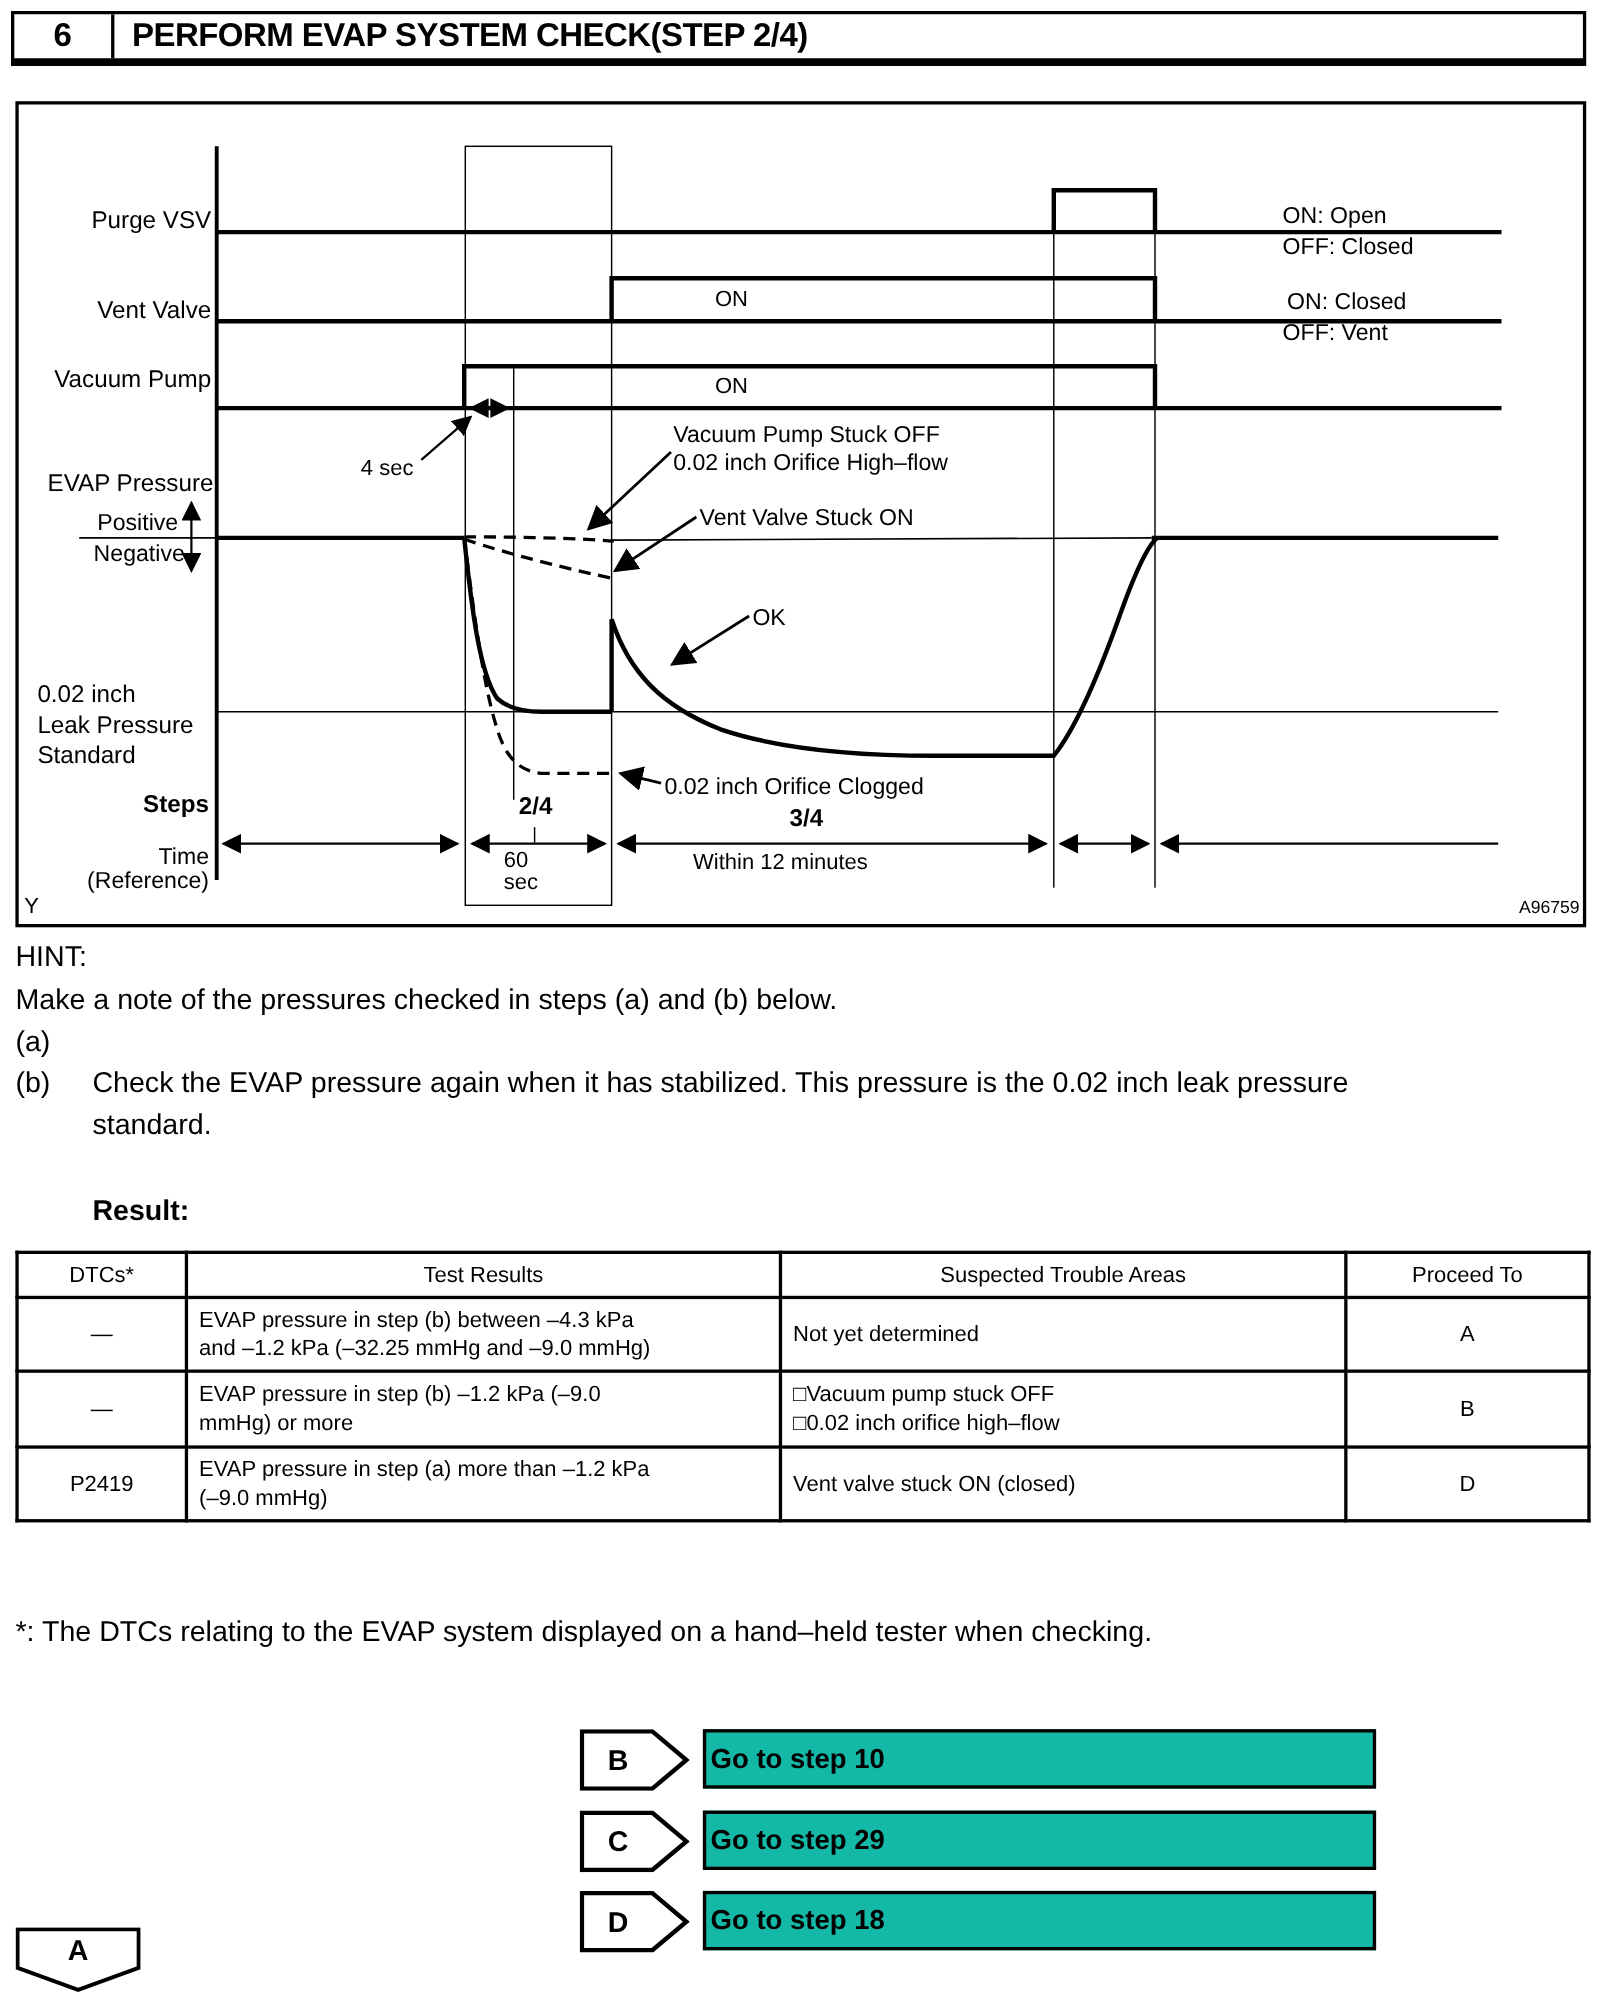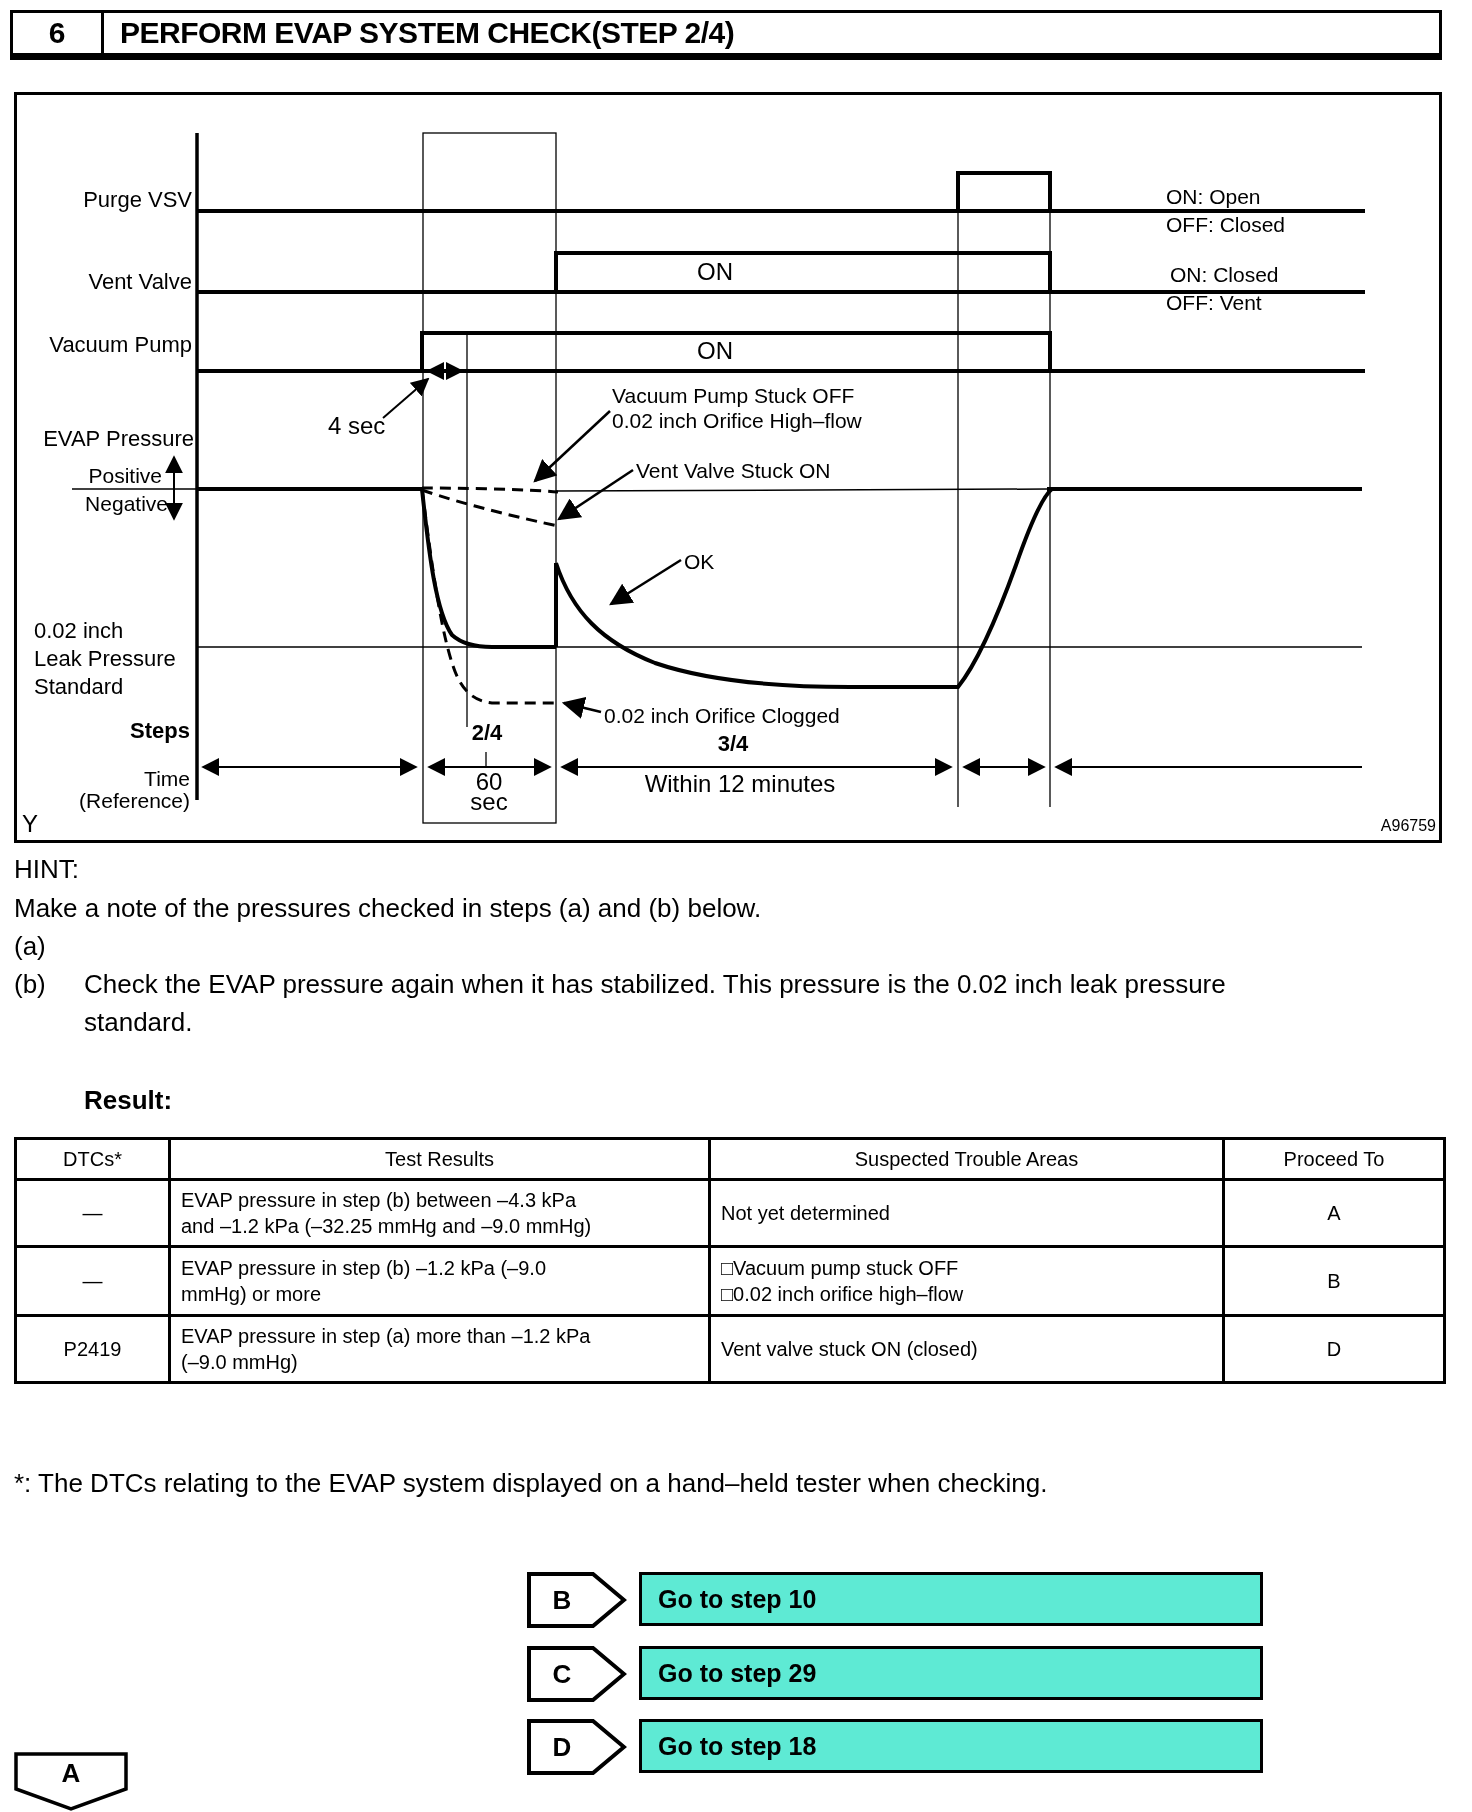--- a/index.html
+++ b/index.html
@@ -17,7 +17,7 @@
   .flab.c{text-align:center;}
   .flab.b{font-weight:bold;}
   .ann{font-size:21px;line-height:25px;}
-  .small{font-size:24px;line-height:20px;text-align:center;}
+  .small{font-size:20px;line-height:20px;}
   
   .body{font-size:26px;line-height:30px;}
   .bold{font-weight:bold;}

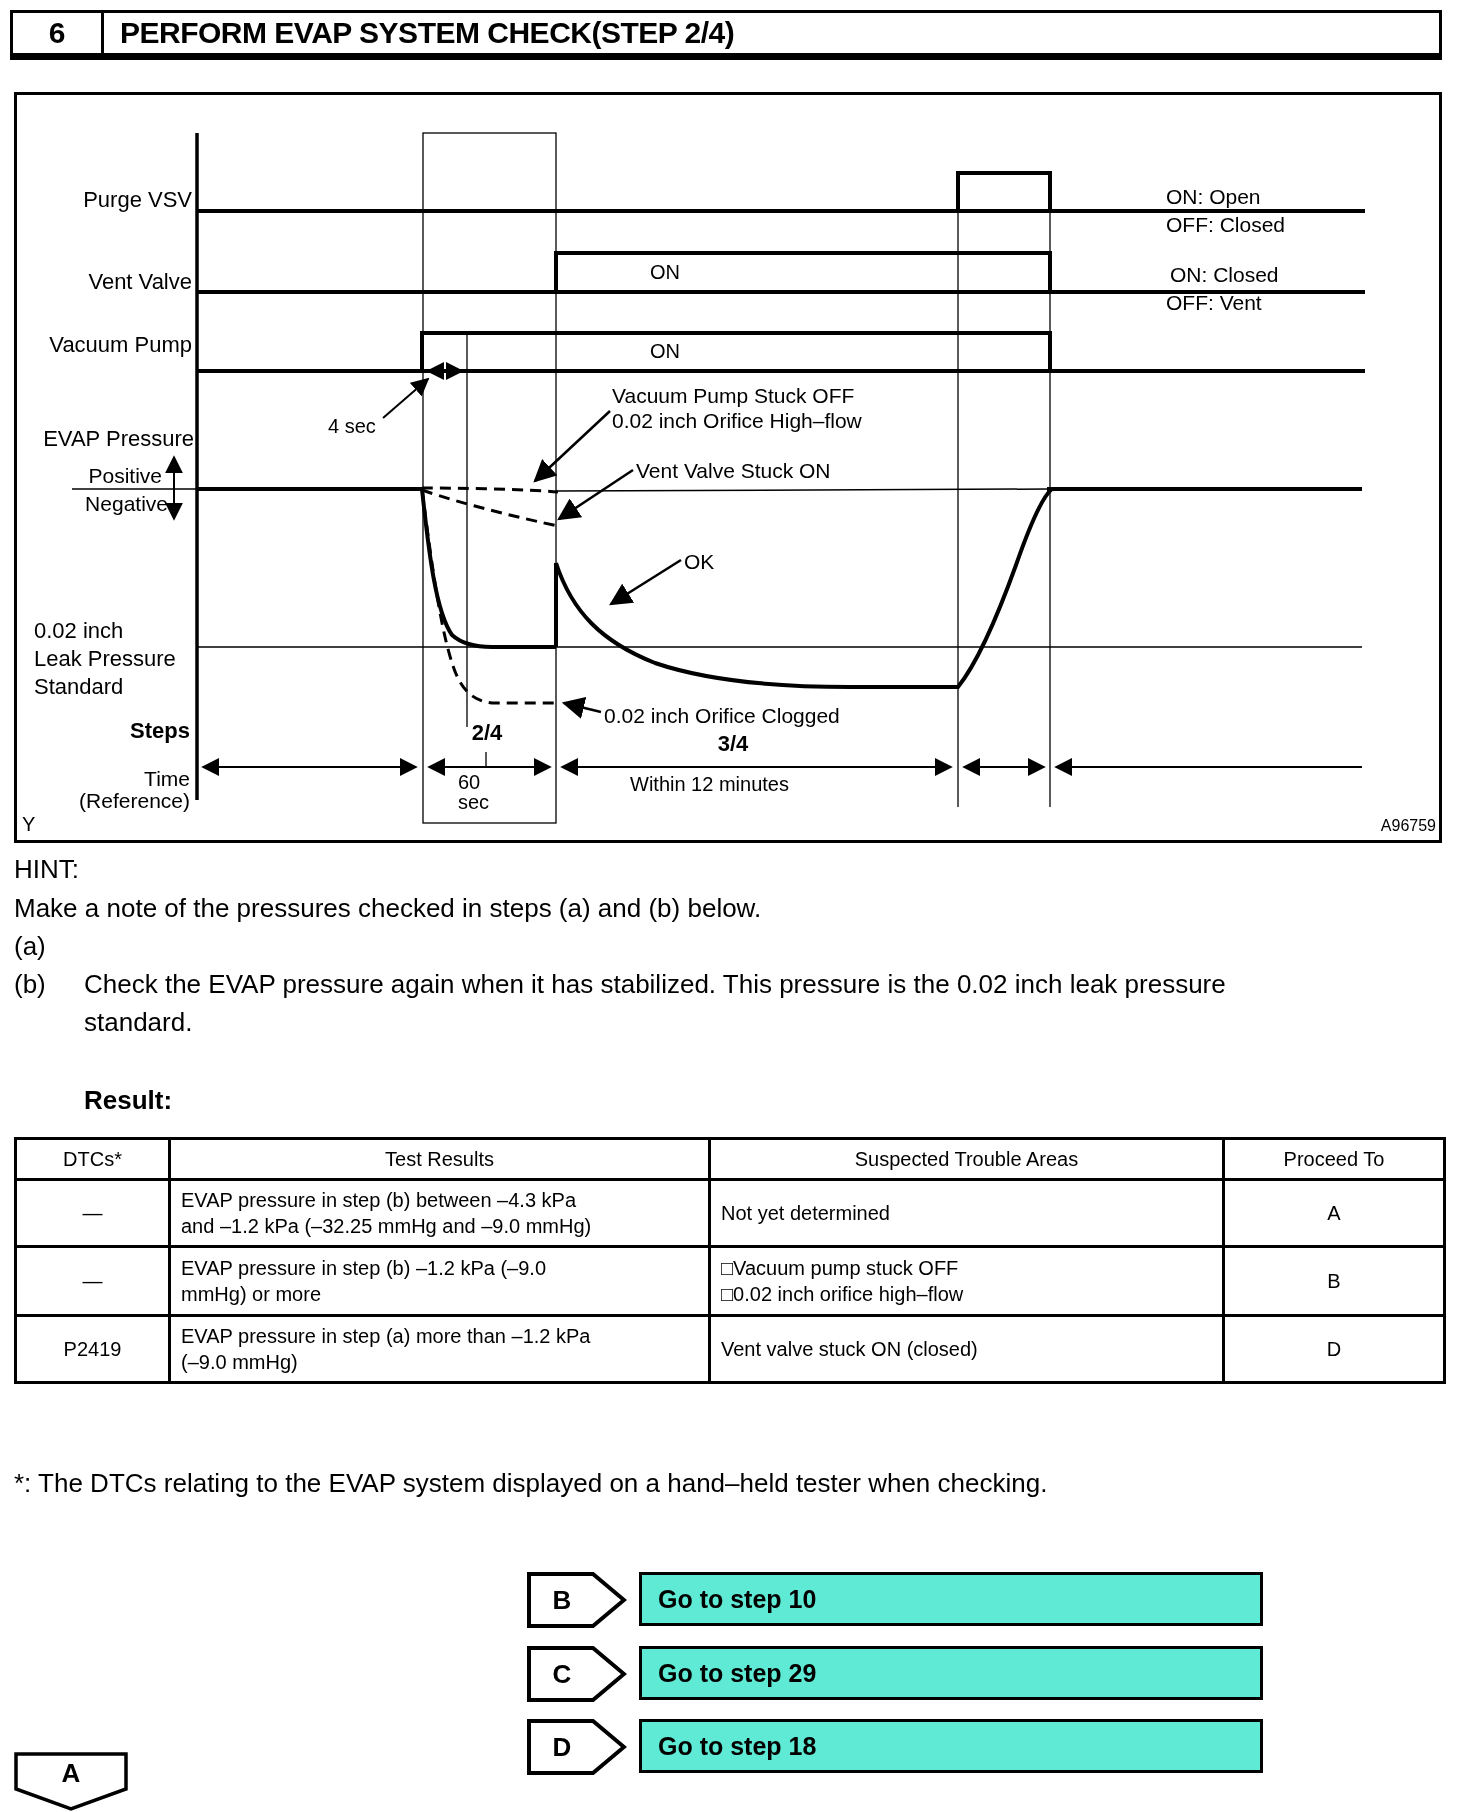--- a/index.html
+++ b/index.html
@@ -29,7 +29,7 @@
   #rtab .ln{line-height:26px;}
   .ln:empty{display:none;}
   
-  .routebox{border:3px solid #000;width:602px;height:48px;line-height:48px;font-size:25px;font-weight:bold;padding-left:16px;background:#5eead4;}
+  .routebox{border:3px solid #000;width:602px;height:48px;line-height:48px;font-size:25px;font-weight:bold;padding-left:4px;background:#14b8a6;}
   .pentletter{position:absolute;left:0;top:0;width:70px;height:56px;line-height:56px;text-align:center;
               font-size:26px;font-weight:bold;}
   .aletter{position:absolute;left:0;top:2px;width:114px;height:38px;line-height:38px;text-align:center;

